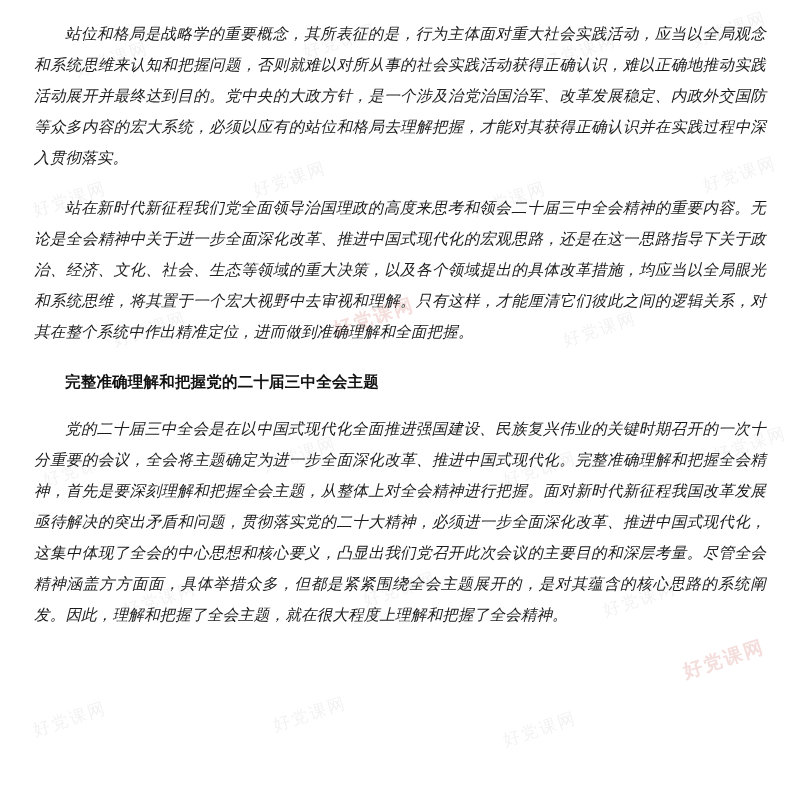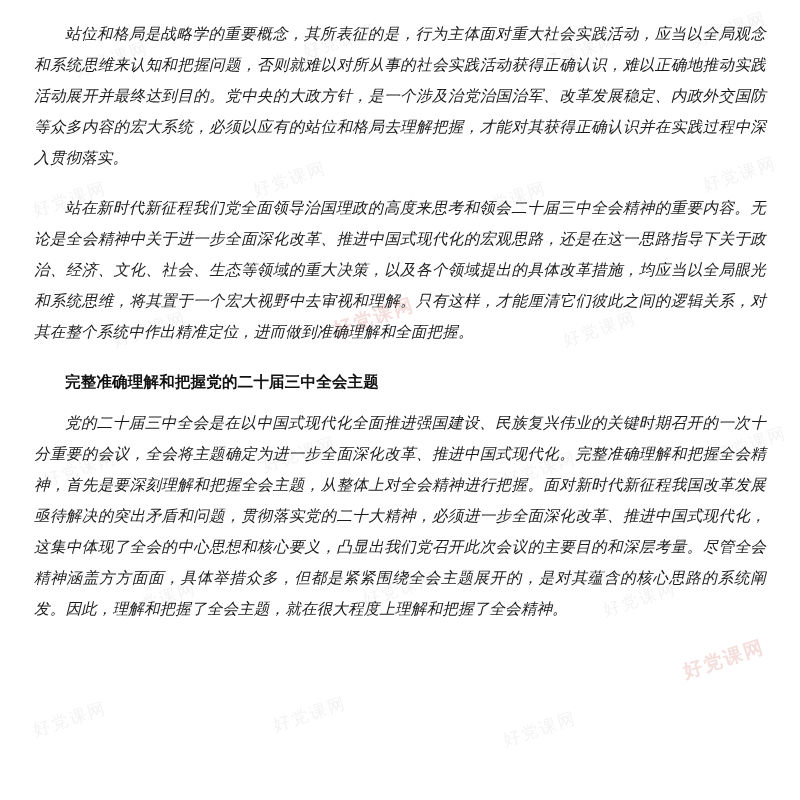--- a/index.html
+++ b/index.html
@@ -43,7 +43,7 @@
     line-height: 31px;
     color: #111111;
     font-weight: bold;
-    margin: 0 0 10px 0;
+    margin: 0 0 16px 0;
     text-indent: 2em;
     position: relative;
     z-index: 2;

